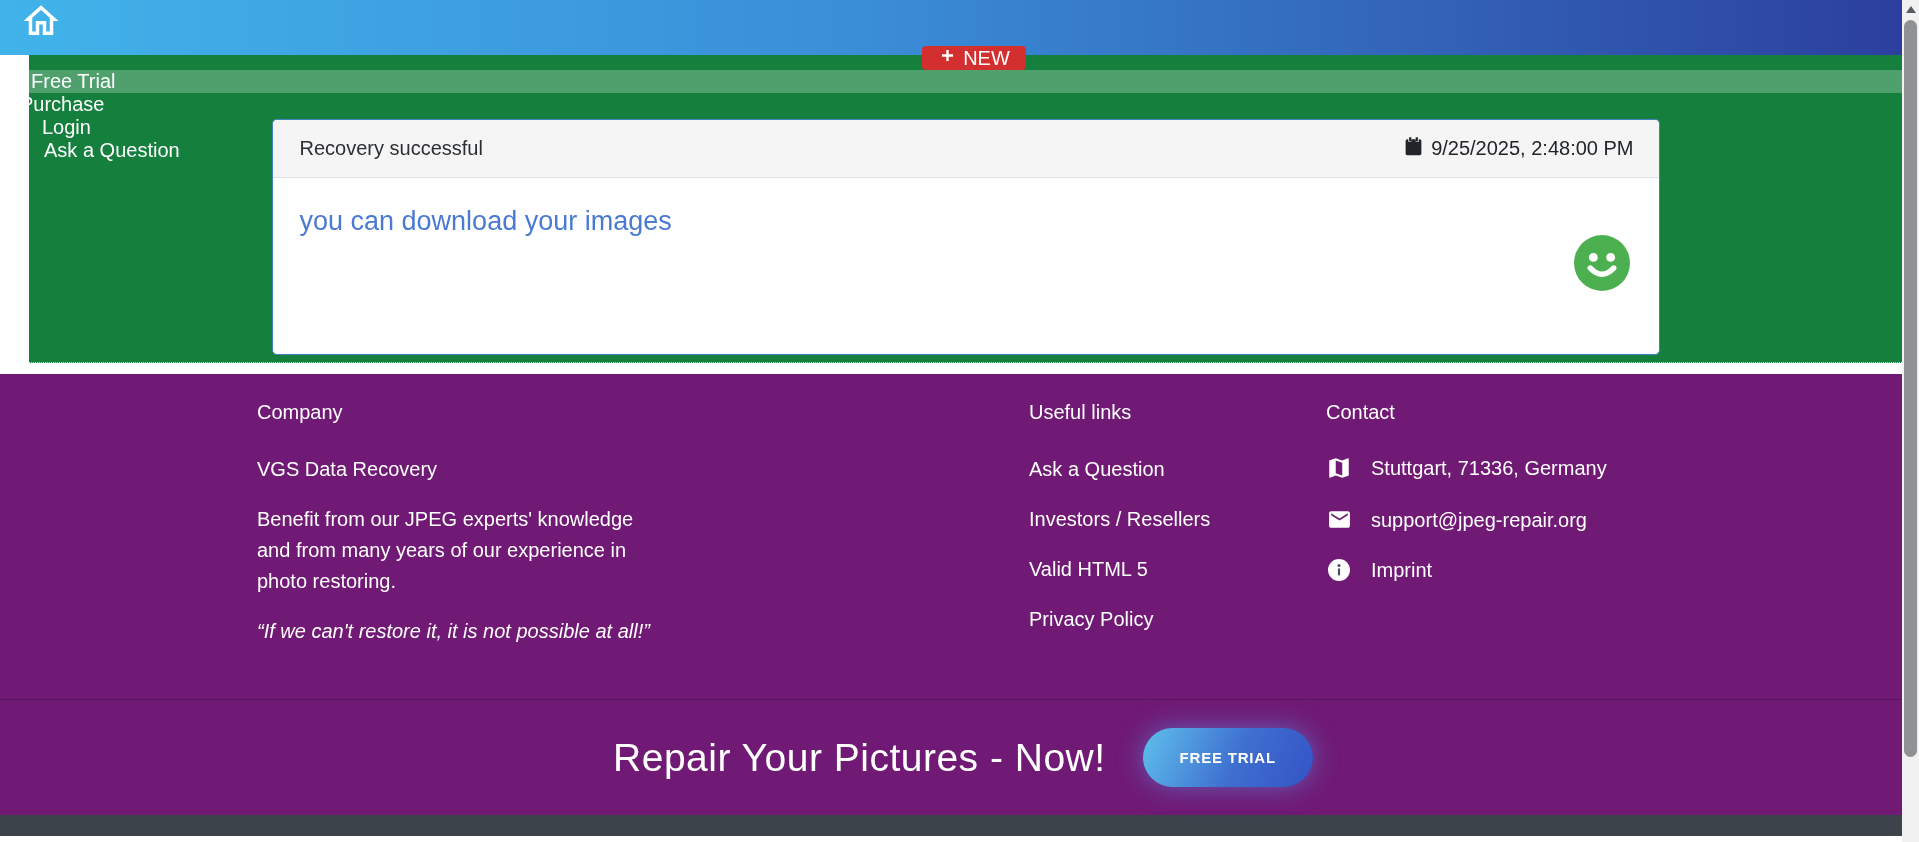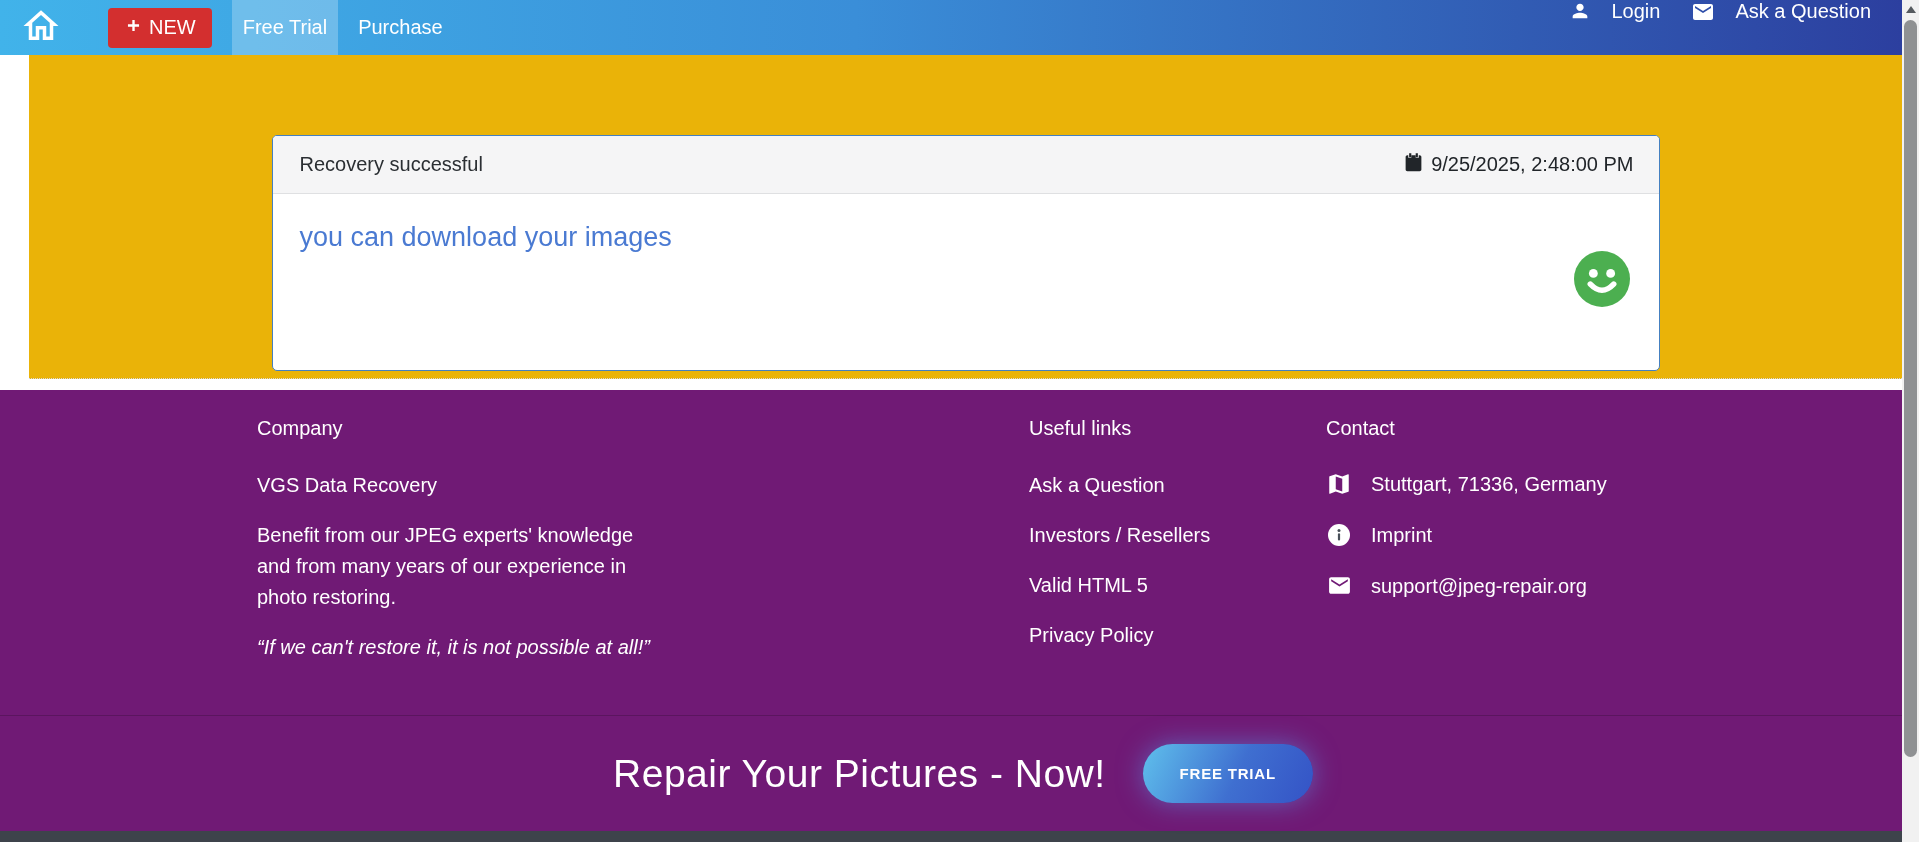--- a/index.html
+++ b/index.html
@@ -11,7 +11,7 @@
   .navbar {
     height: 55px;
     background: linear-gradient(90deg, #41b3ea 0%, #3a8ed8 45%, #2c3f9f 100%);
-    display: flex; align-items: stretch;
+    display: flex; align-items: stretch; flex-direction: column;
   }
   .home-btn { display:flex; align-items:center; margin-left: 20px; cursor:pointer; }
   .new-btn {

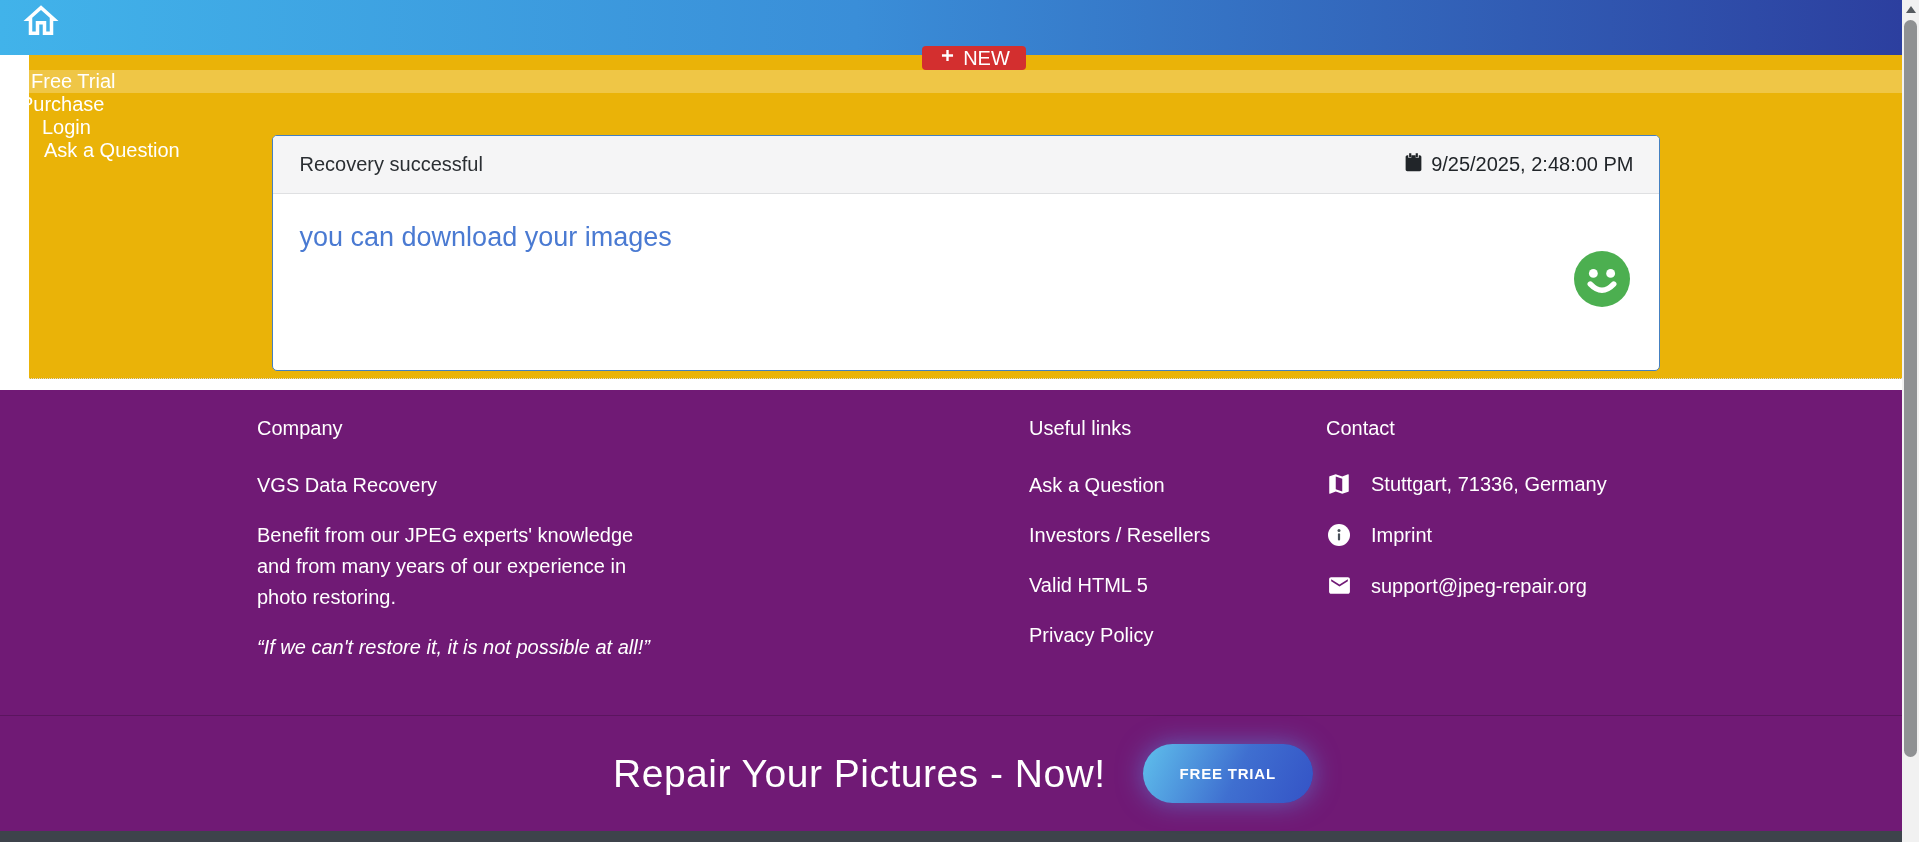--- a/index.html
+++ b/index.html
@@ -34,7 +34,7 @@
   .nav-link svg { display:block; }
 
   
-  .main { background: #eab308; padding-top: 80px; margin-left: 29px; }
+  .main { background: #15803d; padding-top: 64px; margin-left: 29px; }
   .card {
     width: 1388px; margin: 0 auto;
     border: 1px solid #4580c0; border-radius: 5px;

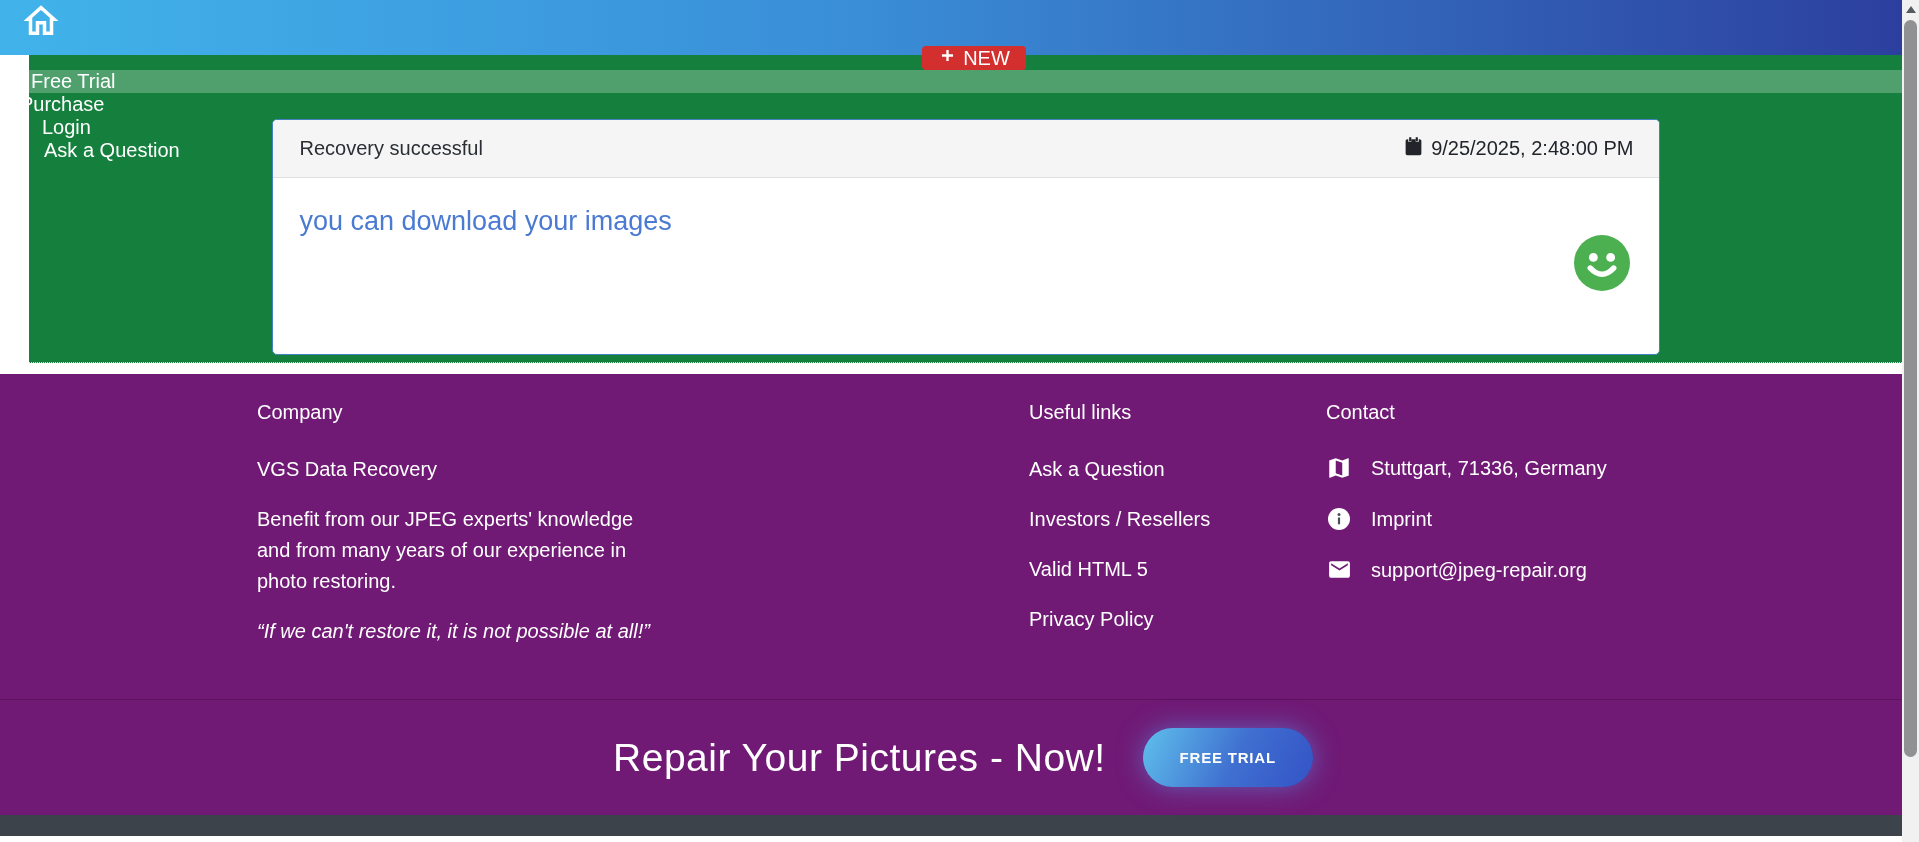--- a/index.html
+++ b/index.html
@@ -221,6 +221,15 @@
 
         <div class="contact-row">
           <span class="c-icon">
+            <svg width="25" height="25" viewBox="0 0 24 24" fill="#ffffff">
+              <path d="M20 4H4c-1.1 0-2 .9-2 2v12c0 1.1.9 2 2 2h16c1.1 0 2-.9 2-2V6c0-1.1-.9-2-2-2zm0 4l-8 5-8-5V6l8 5 8-5v2z"></path>
+            </svg>
+          </span>
+          <a class="c-text">support@jpeg-repair.org</a>
+        </div>
+
+        <div class="contact-row">
+          <span class="c-icon">
             <svg width="24" height="24" viewBox="0 0 24 24">
               <circle cx="12" cy="12" r="11" fill="#ffffff"></circle>
               <circle cx="12" cy="7.4" r="1.5" fill="#495059"></circle>
@@ -229,15 +238,6 @@
           </span>
           <a class="c-text">Imprint</a>
         </div>
-
-        <div class="contact-row">
-          <span class="c-icon">
-            <svg width="25" height="25" viewBox="0 0 24 24" fill="#ffffff">
-              <path d="M20 4H4c-1.1 0-2 .9-2 2v12c0 1.1.9 2 2 2h16c1.1 0 2-.9 2-2V6c0-1.1-.9-2-2-2zm0 4l-8 5-8-5V6l8 5 8-5v2z"></path>
-            </svg>
-          </span>
-          <a class="c-text">support@jpeg-repair.org</a>
-        </div>
       </div>
     </div>
 

